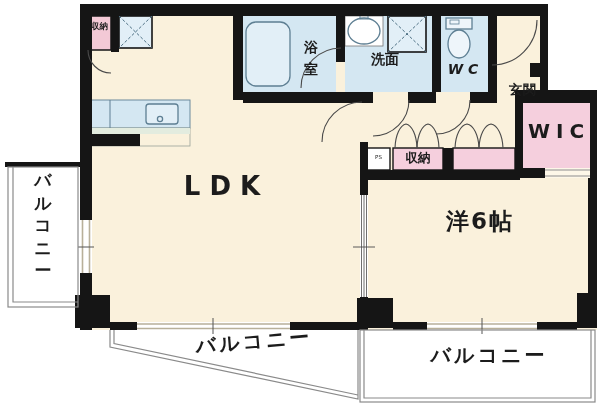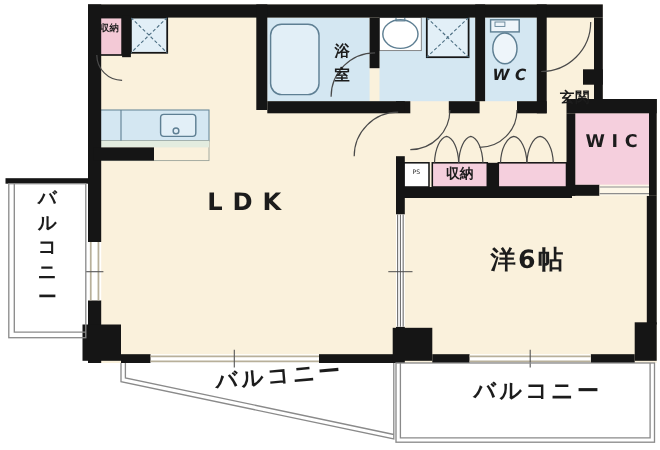--- a/index.html
+++ b/index.html
@@ -182,6 +182,7 @@
   <div class="lbl lbl-ldk">LDK</div>
   <div class="lbl lbl-western">洋6帖</div>
   <div class="lbl lbl-bath vtext">浴室</div>
+  <div class="lbl lbl-wash">洗面</div>
   <div class="lbl lbl-wc">WC</div>
   <div class="lbl lbl-genkan">玄関</div>
   <div class="lbl lbl-wic">WIC</div>

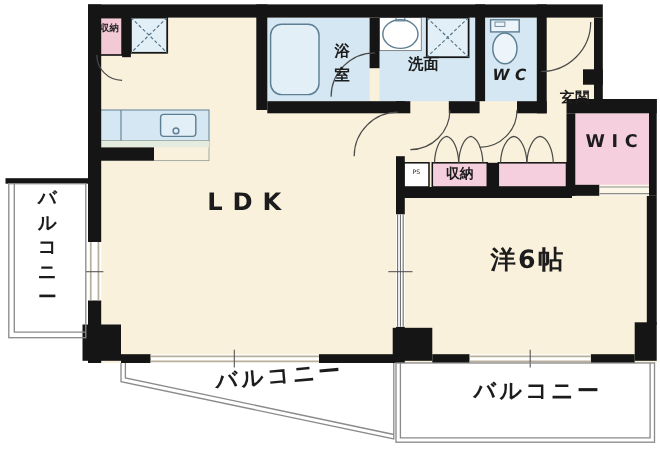--- a/index.html
+++ b/index.html
@@ -22,7 +22,7 @@
   .lbl-wash{left:352px; top:51px; width:66px; font-size:14px;}
   .lbl-wc{left:438px; top:61px; width:50px; font-size:14px; letter-spacing:5px; text-indent:5px;font-style:italic;}
   .lbl-genkan{left:489px; top:83px; width:48px; font-size:13px; letter-spacing:1px;text-align:right;}
-  .lbl-wic{left:520px; top:120px; width:72px; font-size:16px; letter-spacing:6px; text-indent:6px;}
+  .lbl-wic{left:520px; top:120px; width:72px; font-size:20px; letter-spacing:6px; text-indent:6px;}
   .lbl-closet-k{left:86px; top:22px; width:27px; font-size:8.5px;}
   .lbl-closet-h{left:394px; top:151px; width:48px; font-size:12.5px;}
   .lbl-ps{left:368px; top:154px; width:21px; font-size:5.5px; font-weight:400;}

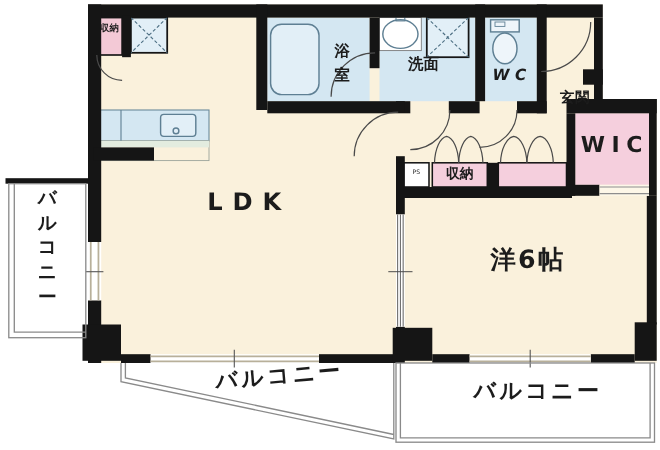--- a/index.html
+++ b/index.html
@@ -15,7 +15,7 @@
   #stage svg{position:absolute;left:0;top:0;}
   .lbl{position:absolute; text-align:center; font-weight:600; color:#1c1c1c; line-height:1.15; white-space:nowrap;}
   .vtext{word-break:break-all; white-space:normal;}
-  .lbl-ldk{left:152px; top:172px; width:140px; font-size:22px; letter-spacing:9px; text-indent:9px;}
+  .lbl-ldk{left:152px; top:172px; width:140px; font-size:26px; letter-spacing:9px; text-indent:9px;}
   .lbl-ldk-size{left:152px; top:209px; width:140px; font-size:22px; letter-spacing:2px;}
   .lbl-western{left:405px; top:224px; width:150px; font-size:23px; letter-spacing:2px;}
   .lbl-bath{left:302px; top:36px; width:18px; font-size:14px; line-height:1.6;}

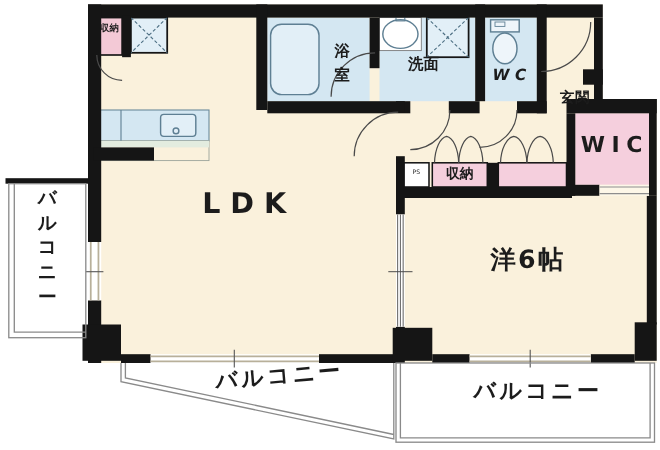--- a/index.html
+++ b/index.html
@@ -17,7 +17,7 @@
   .vtext{word-break:break-all; white-space:normal;}
   .lbl-ldk{left:152px; top:172px; width:140px; font-size:26px; letter-spacing:9px; text-indent:9px;}
   .lbl-ldk-size{left:152px; top:209px; width:140px; font-size:22px; letter-spacing:2px;}
-  .lbl-western{left:405px; top:224px; width:150px; font-size:23px; letter-spacing:2px;}
+  .lbl-western{left:405px; top:208px; width:150px; font-size:23px; letter-spacing:2px;}
   .lbl-bath{left:302px; top:36px; width:18px; font-size:14px; line-height:1.6;}
   .lbl-wash{left:352px; top:51px; width:66px; font-size:14px;}
   .lbl-wc{left:438px; top:61px; width:50px; font-size:14px; letter-spacing:5px; text-indent:5px;font-style:italic;}

